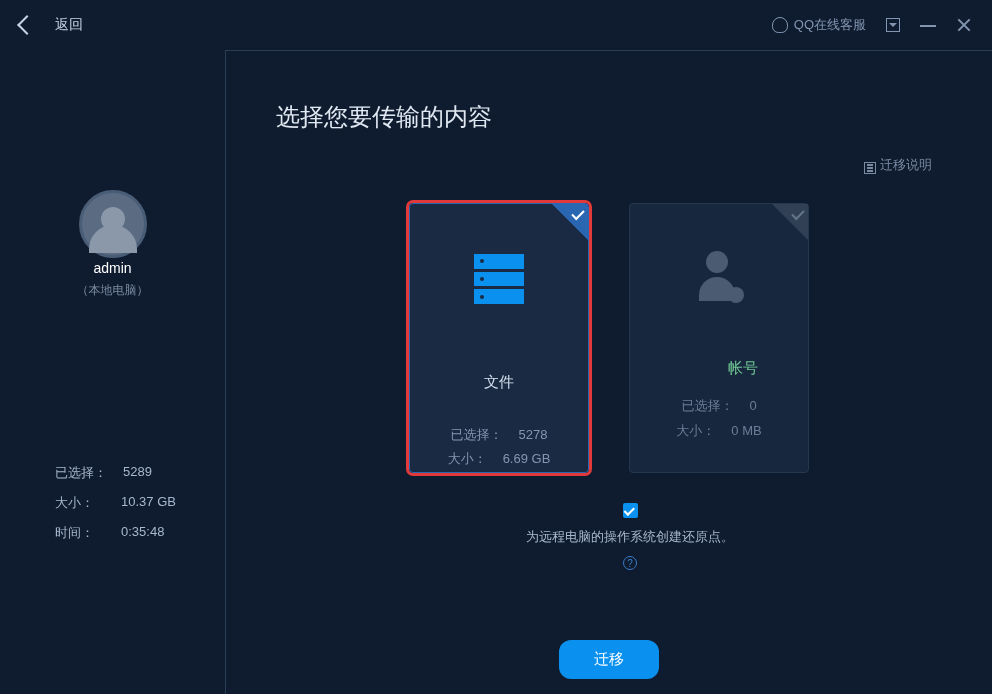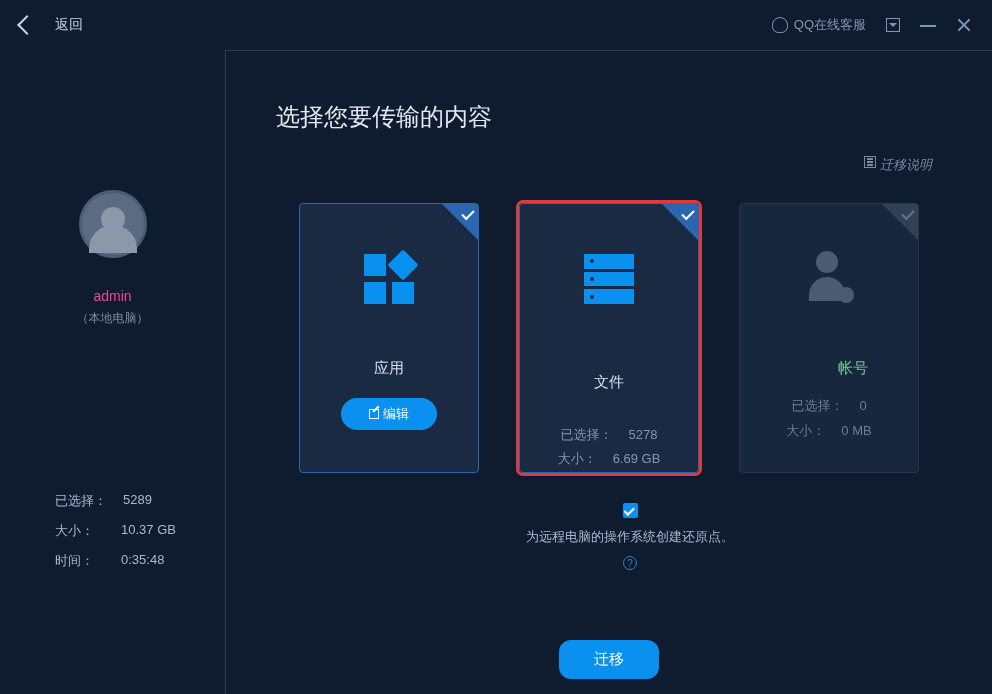--- a/index.html
+++ b/index.html
@@ -187,9 +187,8 @@
       font-size: 13px;
       cursor: pointer;
       display: flex;
-      align-items: flex-start;
+      align-items: flex-end;
       gap: 4px;
-      font-style: italic;
     }
     .help-icon {
       width: 12px;

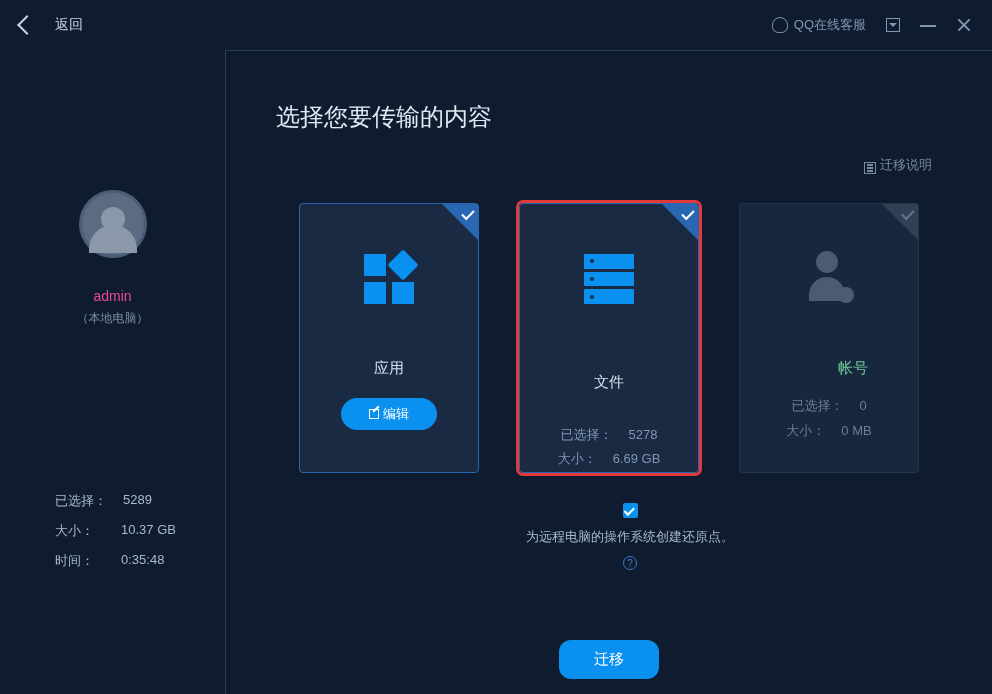--- a/index.html
+++ b/index.html
@@ -141,9 +141,9 @@
       border-radius: 24px 24px 0 0;
     }
     .username {
-      margin-top: 30px;
+      margin-top: 2px;
       font-size: 14px;
-      color: #ec4899;
+      color: #ffffff;
     }
     .user-location {
       margin-top: 6px;

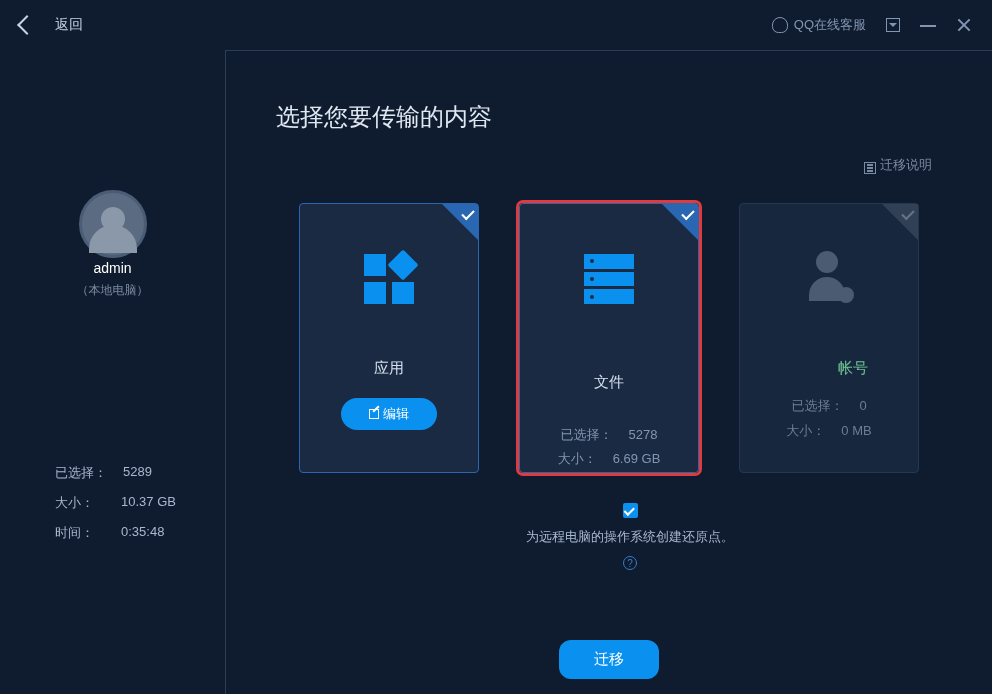--- a/index.html
+++ b/index.html
@@ -497,22 +497,6 @@
     </div>
 
     <div class="cards">
-      <div class="card selected">
-        <div class="card-check"></div>
-        <div class="card-icon">
-          <div class="apps-icon">
-              <span></span>
-              <span></span>
-              <span></span>
-              <span></span>
-            </div>
-        </div>
-        <div class="card-title">应用</div>
-        <button class="edit-btn">
-          <span class="edit-icon"></span>
-          <span>编辑</span>
-        </button>
-      </div>
 
       <div class="card selected highlighted">
         <div class="card-check"></div>

